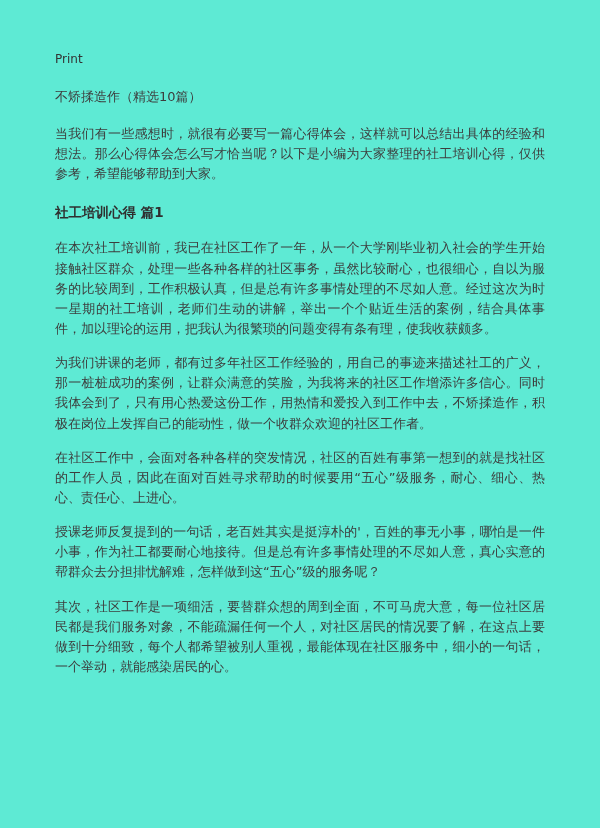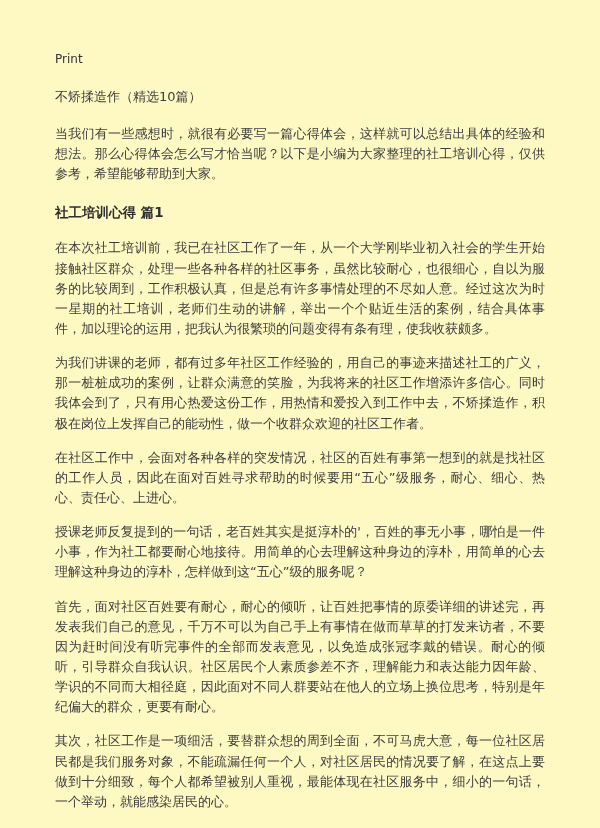--- a/index.html
+++ b/index.html
@@ -11,7 +11,7 @@
     width: 600px;
     height: 828px;
     margin: 0 auto;
-    background: #fef9c3;
+    background: #5eead4;
     padding: 48px 55px 30px 55px;
     color: #3d3d3d;
     overflow: hidden;

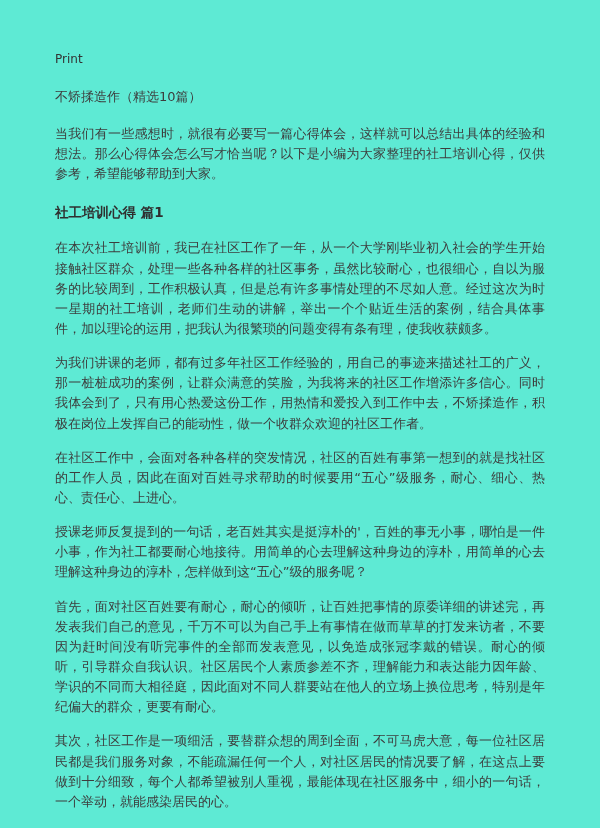--- a/index.html
+++ b/index.html
@@ -70,7 +70,7 @@
 
   <p class="para">在社区工作中，会面对各种各样的突发情况，社区的百姓有事第一想到的就是找社区的工作人员，因此在面对百姓寻求帮助的时候要用“五心”级服务，耐心、细心、热心、责任心、上进心。</p>
 
-  <p class="para">授课老师反复提到的一句话，老百姓其实是挺淳朴的'，百姓的事无小事，哪怕是一件小事，作为社工都要耐心地接待。用简单的心去理解这种身边的淳朴，用简单的心去理解这种身边的淳朴，怎样做到这“五心”级的服务呢？</p>
+  <p class="para">授课老师反复提到的一句话，老百姓其实是挺淳朴的'，百姓的事无小事，哪怕是一件小事，作为社工都要耐心地接待。但是总有许多事情处理的不尽如人意，真心实意的帮群众去分担排忧解难，怎样做到这“五心”级的服务呢？</p>
 
   <p class="para">首先，面对社区百姓要有耐心，耐心的倾听，让百姓把事情的原委详细的讲述完，再发表我们自己的意见，千万不可以为自己手上有事情在做而草草的打发来访者，不要因为赶时间没有听完事件的全部而发表意见，以免造成张冠李戴的错误。耐心的倾听，引导群众自我认识。社区居民个人素质参差不齐，理解能力和表达能力因年龄、学识的不同而大相径庭，因此面对不同人群要站在他人的立场上换位思考，特别是年纪偏大的群众，更要有耐心。</p>
 

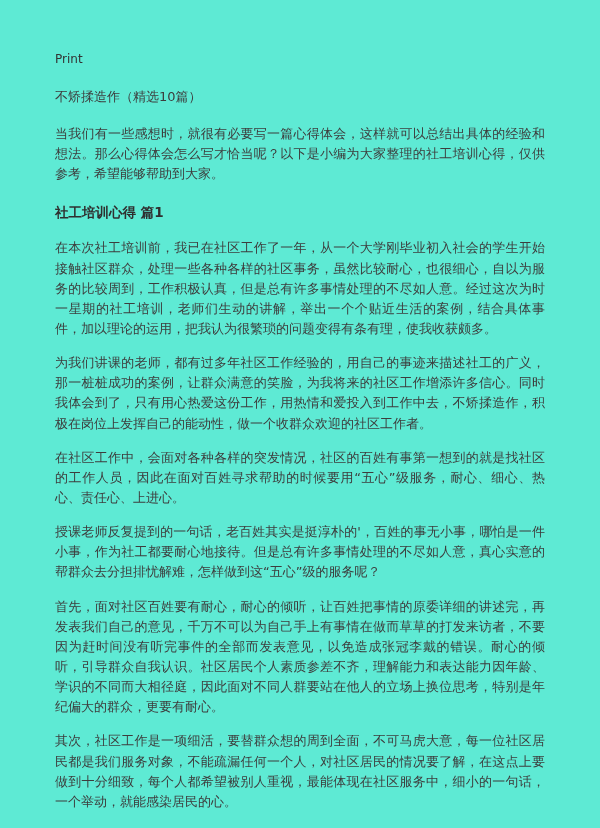--- a/index.html
+++ b/index.html
@@ -72,7 +72,6 @@
 
   <p class="para">授课老师反复提到的一句话，老百姓其实是挺淳朴的'，百姓的事无小事，哪怕是一件小事，作为社工都要耐心地接待。但是总有许多事情处理的不尽如人意，真心实意的帮群众去分担排忧解难，怎样做到这“五心”级的服务呢？</p>
 
-  <p class="para">首先，面对社区百姓要有耐心，耐心的倾听，让百姓把事情的原委详细的讲述完，再发表我们自己的意见，千万不可以为自己手上有事情在做而草草的打发来访者，不要因为赶时间没有听完事件的全部而发表意见，以免造成张冠李戴的错误。耐心的倾听，引导群众自我认识。社区居民个人素质参差不齐，理解能力和表达能力因年龄、学识的不同而大相径庭，因此面对不同人群要站在他人的立场上换位思考，特别是年纪偏大的群众，更要有耐心。</p>
 
   <p class="para">其次，社区工作是一项细活，要替群众想的周到全面，不可马虎大意，每一位社区居民都是我们服务对象，不能疏漏任何一个人，对社区居民的情况要了解，在这点上要做到十分细致，每个人都希望被别人重视，最能体现在社区服务中，细小的一句话，一个举动，就能感染居民的心。</p>
 

